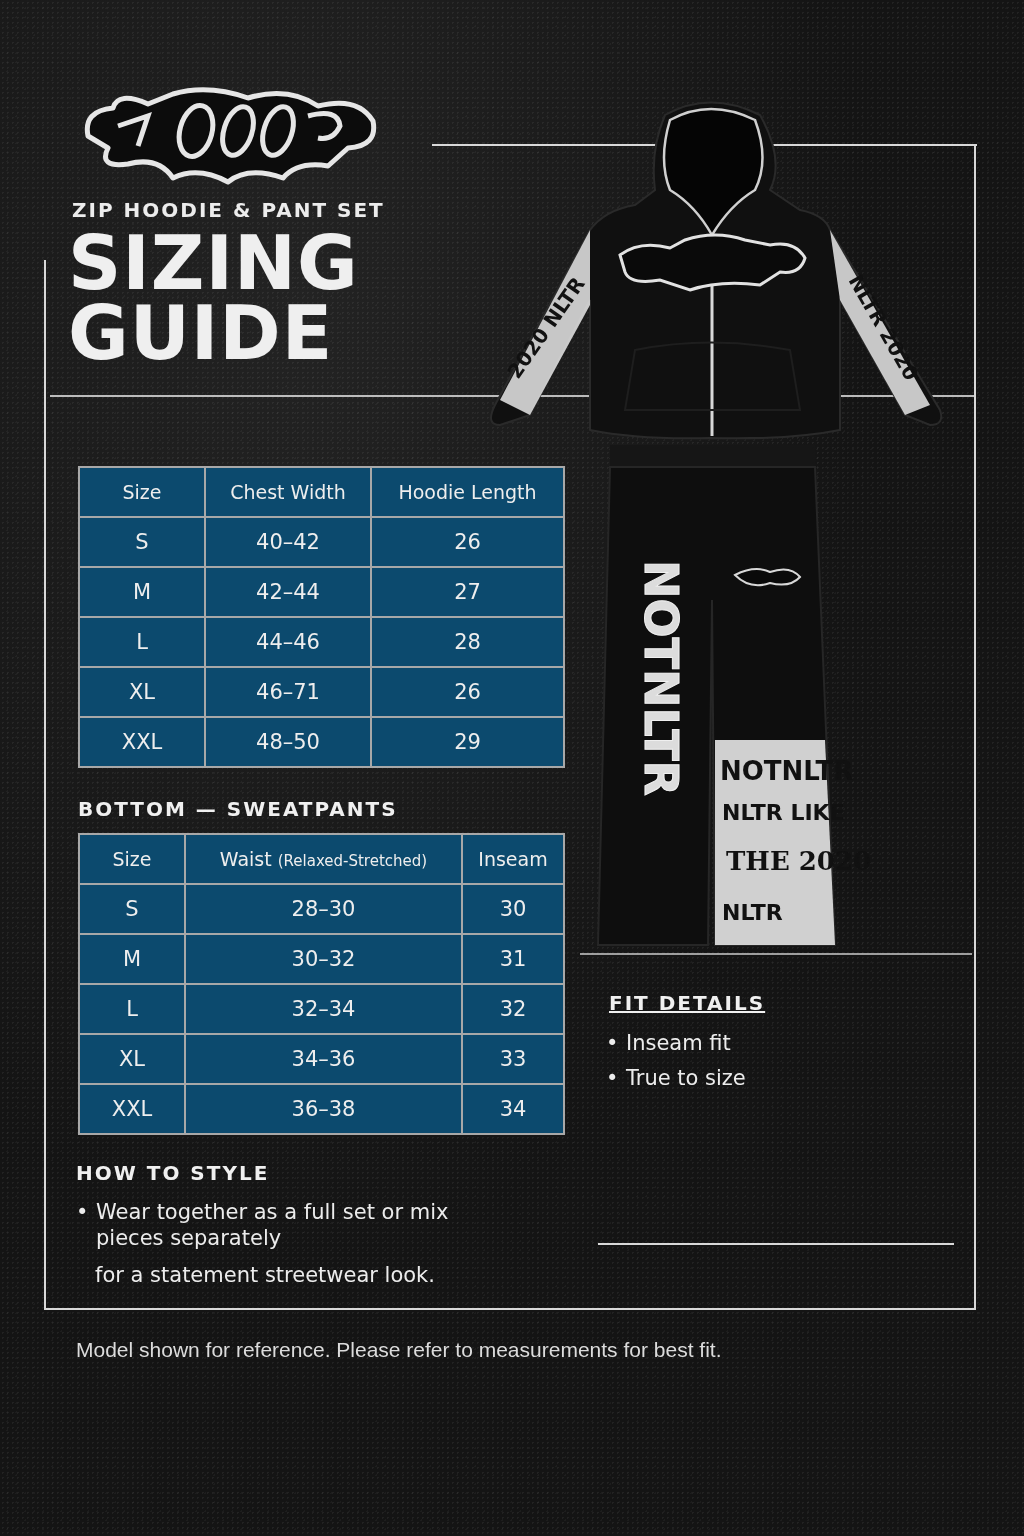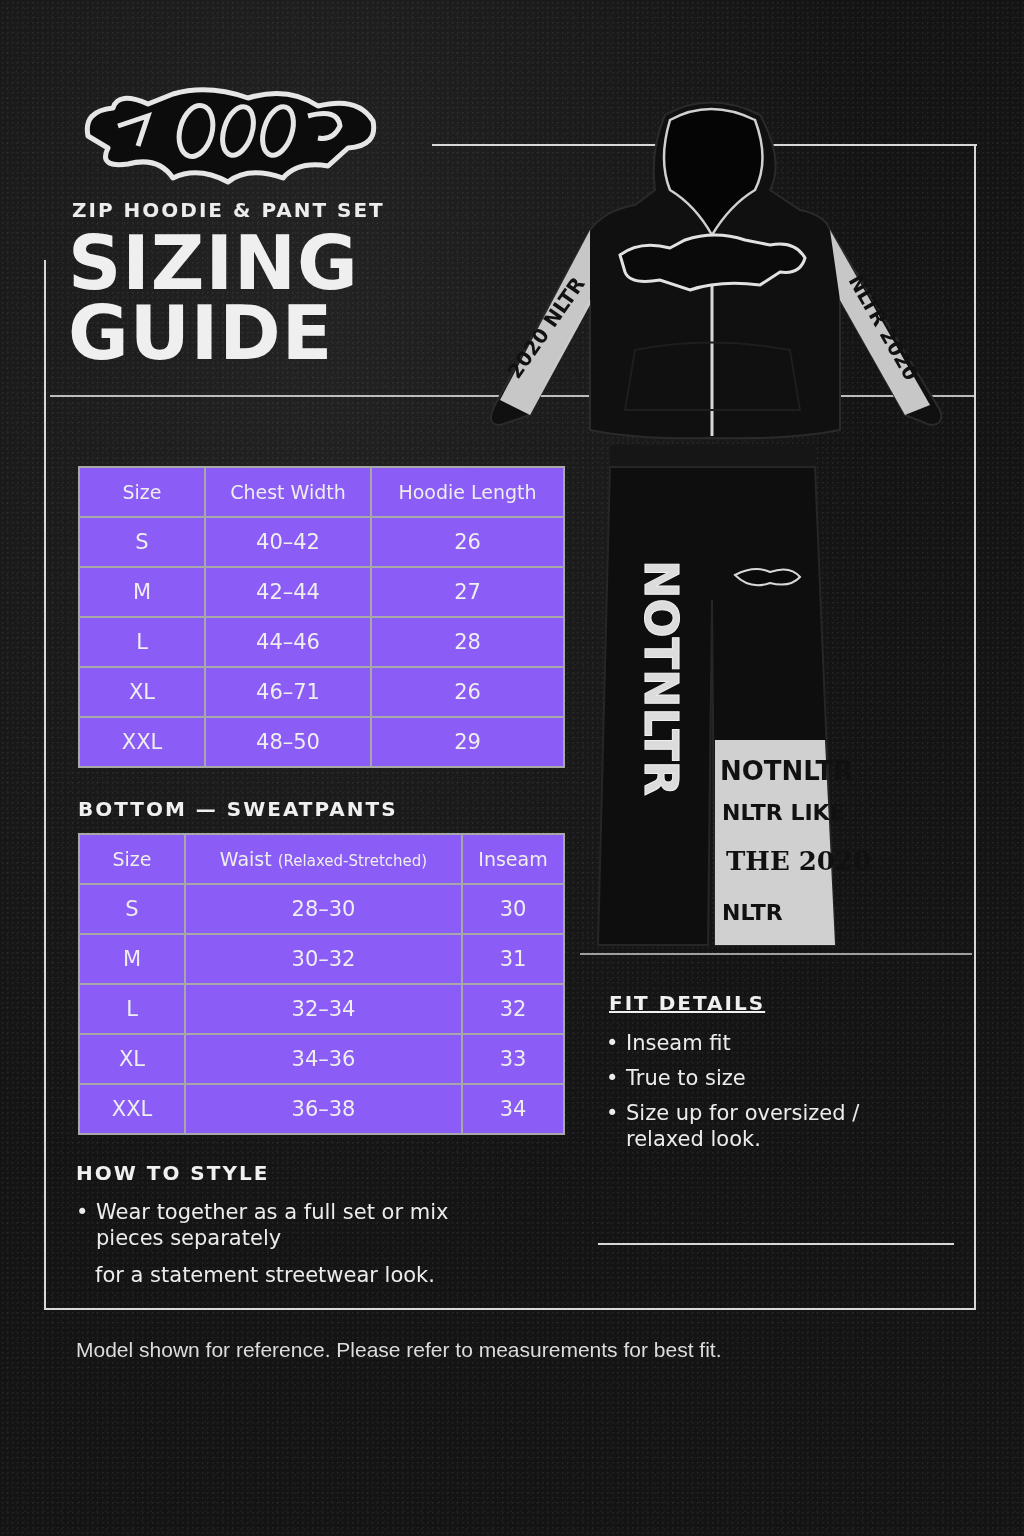--- a/index.html
+++ b/index.html
@@ -44,7 +44,7 @@
 
   table.size-table {
     position: absolute; border-collapse: collapse;
-    background: #8b5cf6;
+    background: #0c4a6e;
     border: 2px solid #b5b5b5;
   }
   table.size-table th, table.size-table td {

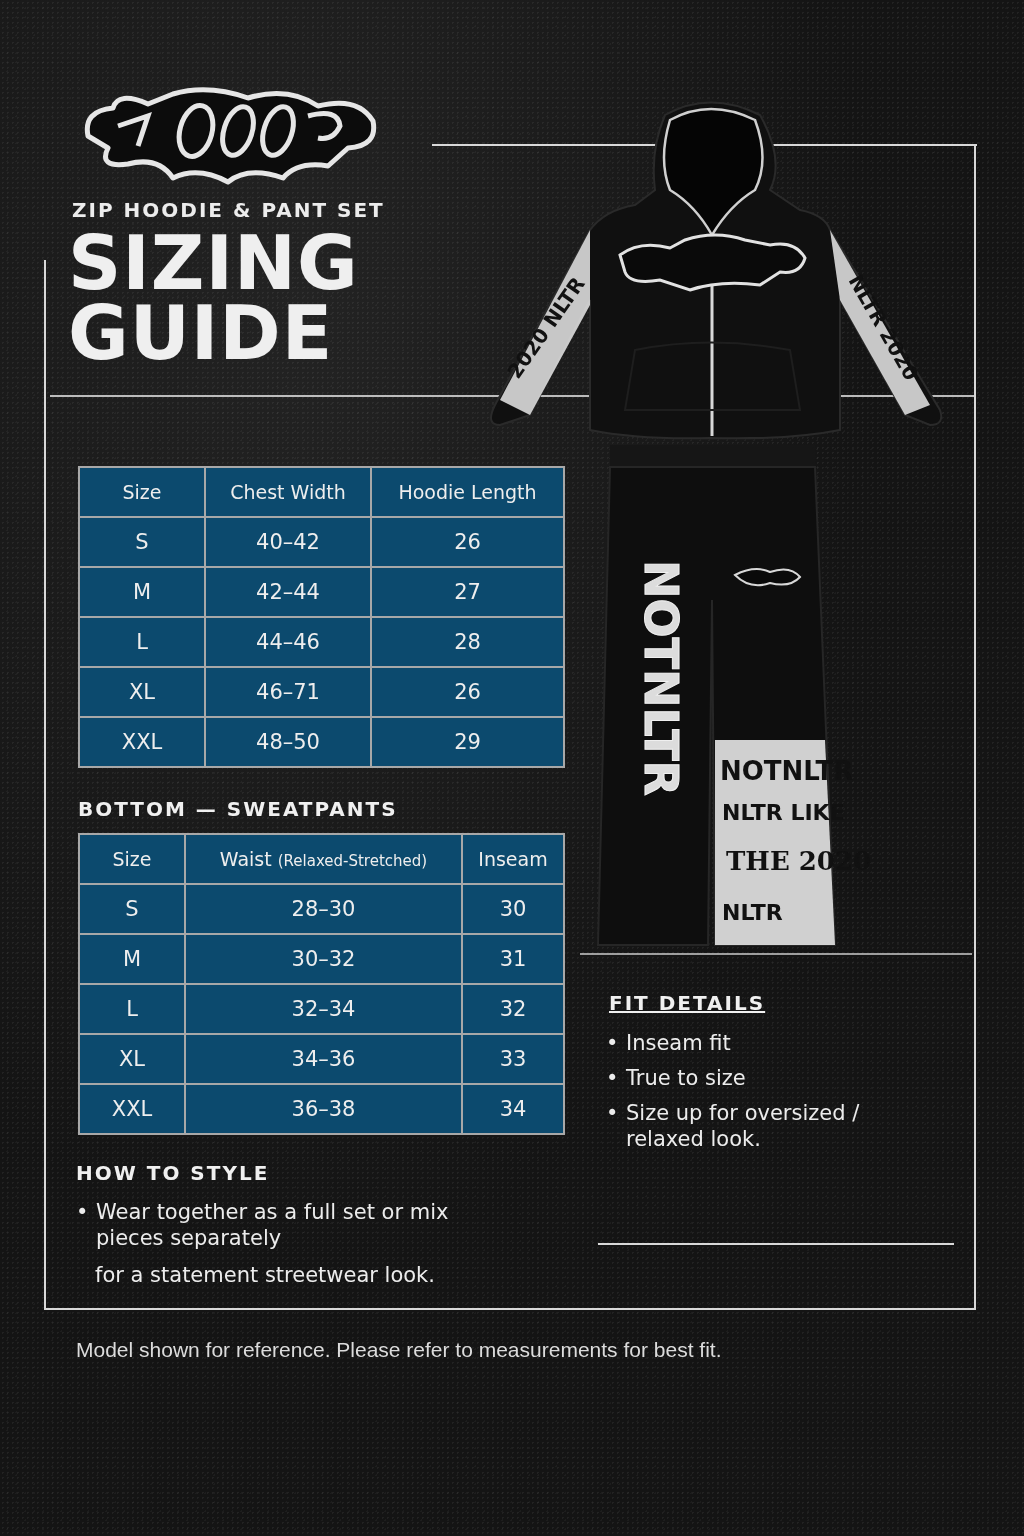--- a/index.html
+++ b/index.html
@@ -214,7 +214,6 @@
 <ul class="bullets" style="left:606px;top:1030px;width:330px;">
   <li>Inseam fit</li>
   <li>True to size</li>
-  <li>Size up for oversized / relaxed look.</li>
 </ul>
 
 <div class="footer">Model shown for reference. Please refer to measurements for best fit.</div>

